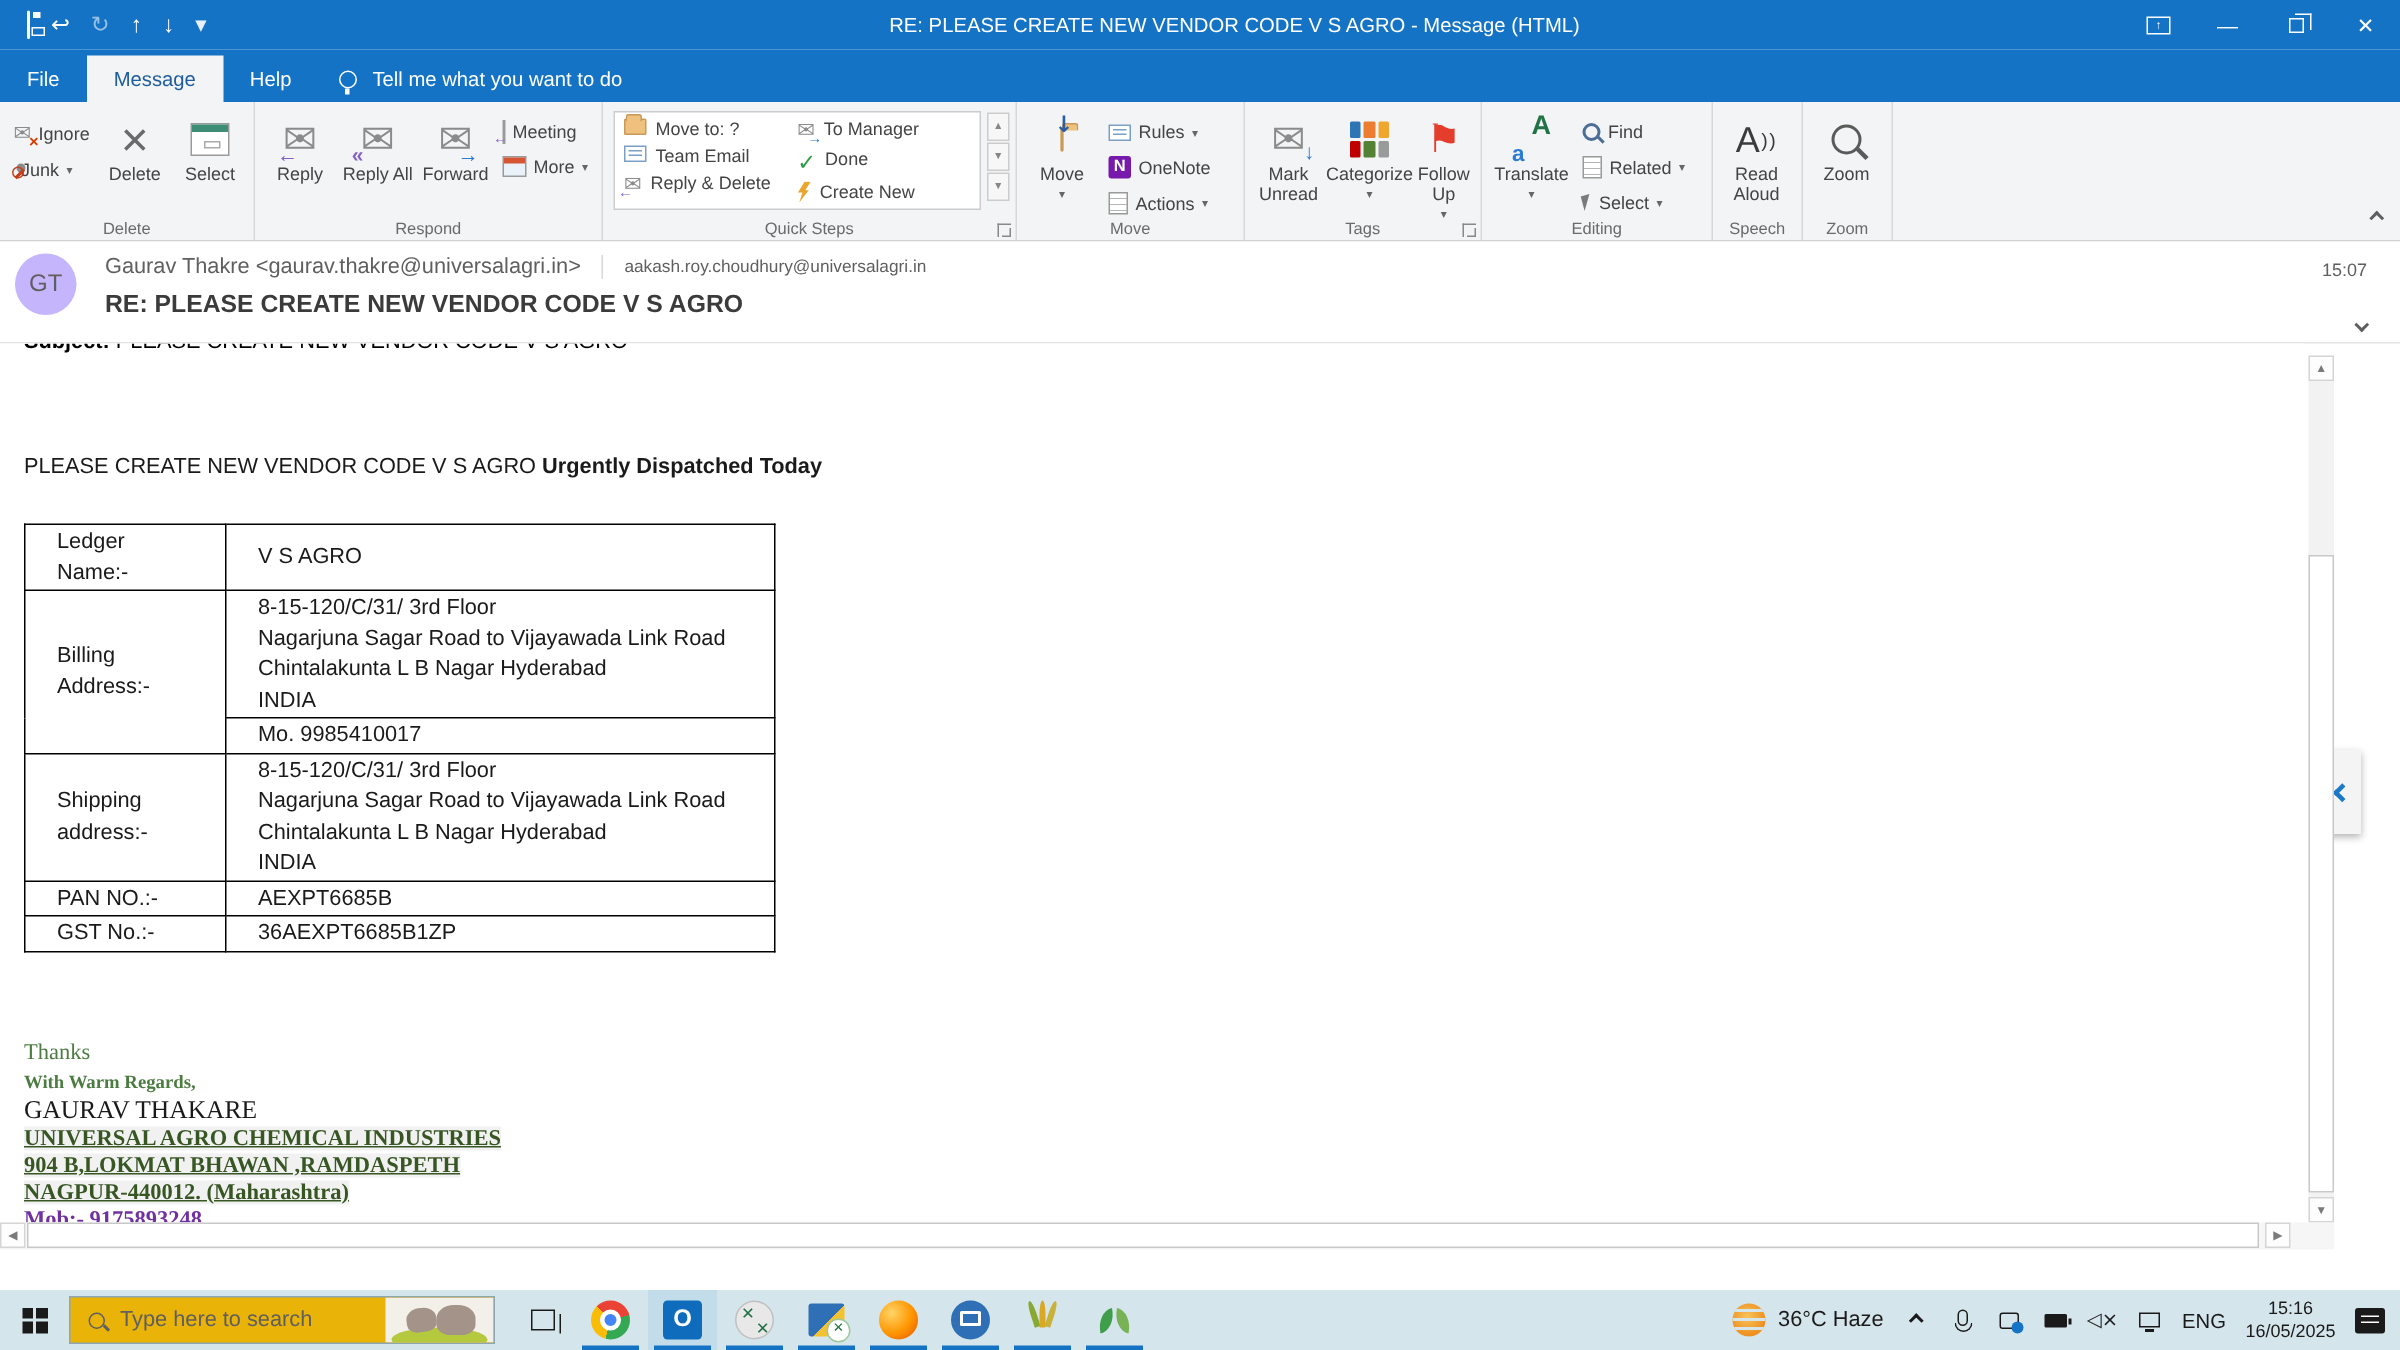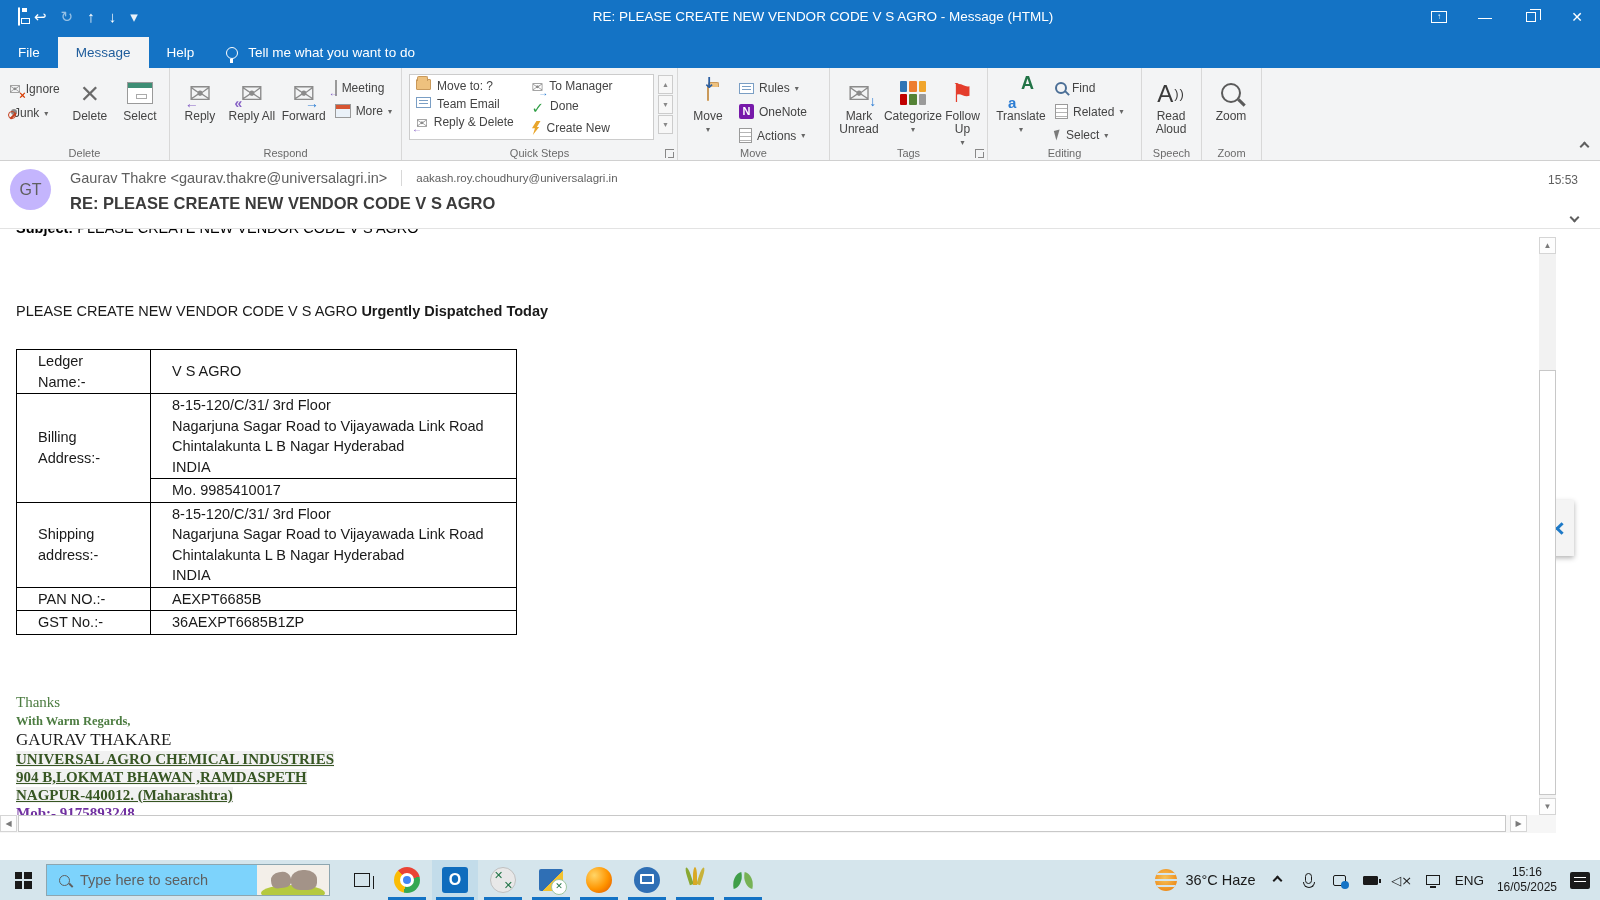--- a/index.html
+++ b/index.html
@@ -454,7 +454,7 @@
       <span class="hsep"></span>
       <span class="recipient">aakash.roy.choudhury@universalagri.in</span>
     </div>
-    <div class="htime">15:53</div>
+    <div class="htime">15:07</div>
     <div class="hsubject">RE: PLEASE CREATE NEW VENDOR CODE V S AGRO</div>
     <div class="hchev"><span class="chev down"></span></div>
   </div>

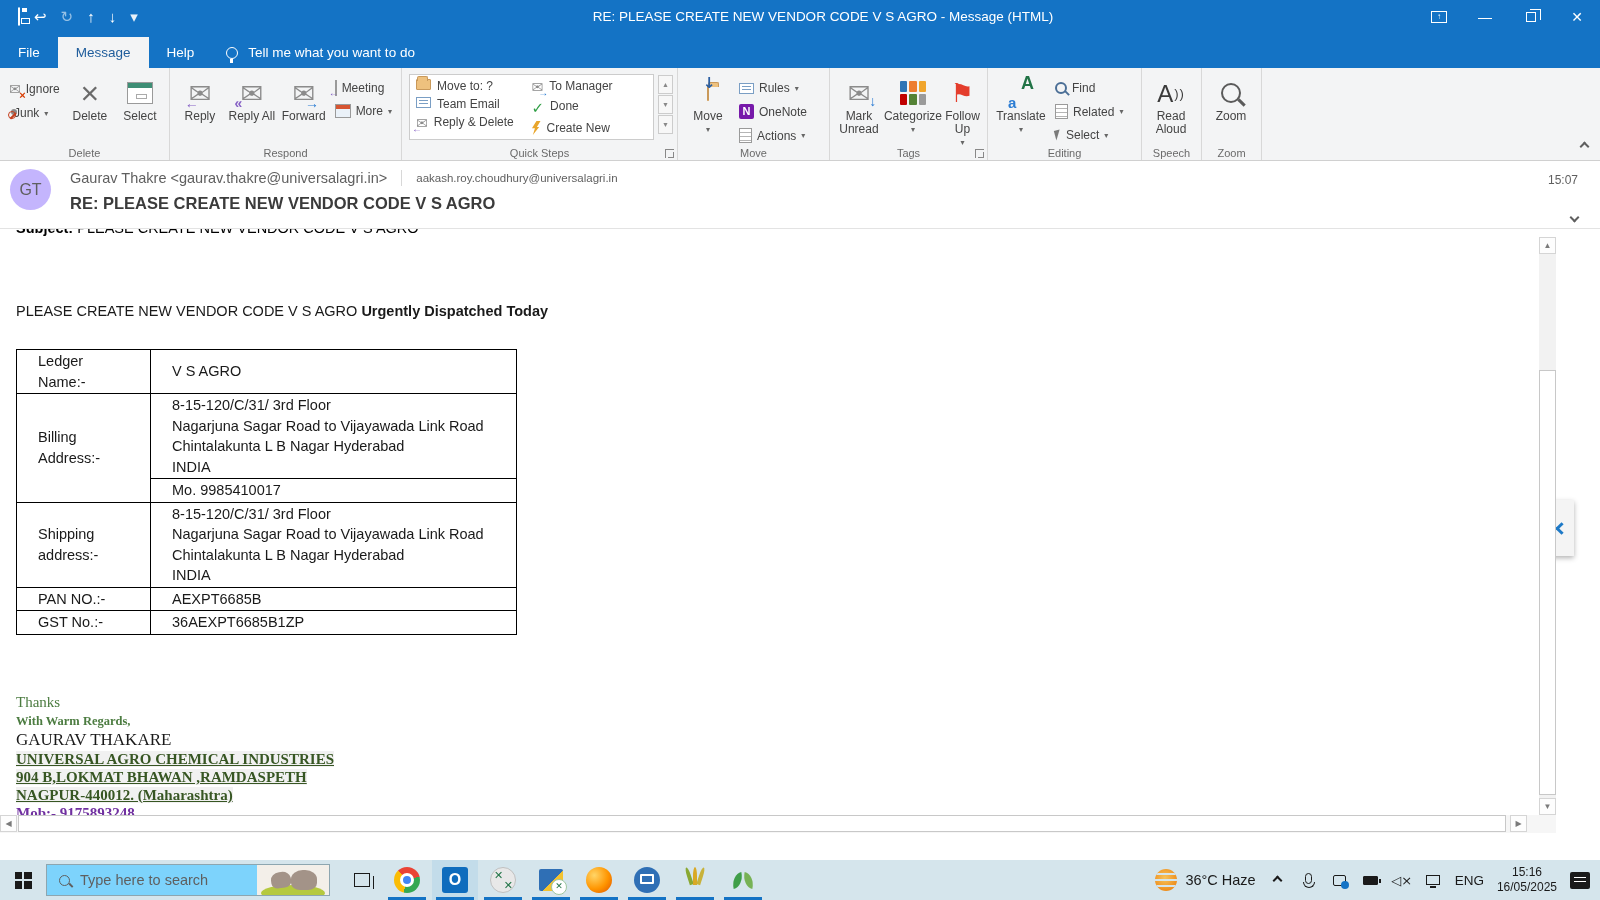--- a/index.html
+++ b/index.html
@@ -135,7 +135,7 @@
   .startbtn { width:46px; height:40px; display:flex; align-items:center; justify-content:center; }
   .winlogo { width:17px; height:17px; display:grid; grid-template-columns:1fr 1fr; grid-template-rows:1fr 1fr; gap:2px; }
   .winlogo div { background:#1a1a1a; }
-  .searchbox { width:284px; height:32px; background:#7dd3fc; border:1px solid #8da6b0; display:flex; align-items:center; position:relative; overflow:hidden; }
+  .searchbox { width:284px; height:32px; background:#eab308; border:1px solid #8da6b0; display:flex; align-items:center; position:relative; overflow:hidden; }
   .searchbox .sico { width:11px; height:11px; border:1.5px solid #5f5f5f; border-radius:50%; position:relative; margin:0 10px 0 12px; flex:none; }
   .searchbox .sico:after { content:""; position:absolute; width:1.5px; height:5px; background:#5f5f5f; right:-2px; bottom:-3px; transform:rotate(-45deg); }
   .searchbox input { border:none; outline:none; font-size:14.5px; color:#5f5f5f; width:150px; font-family:"Liberation Sans", sans-serif; background:transparent; }

